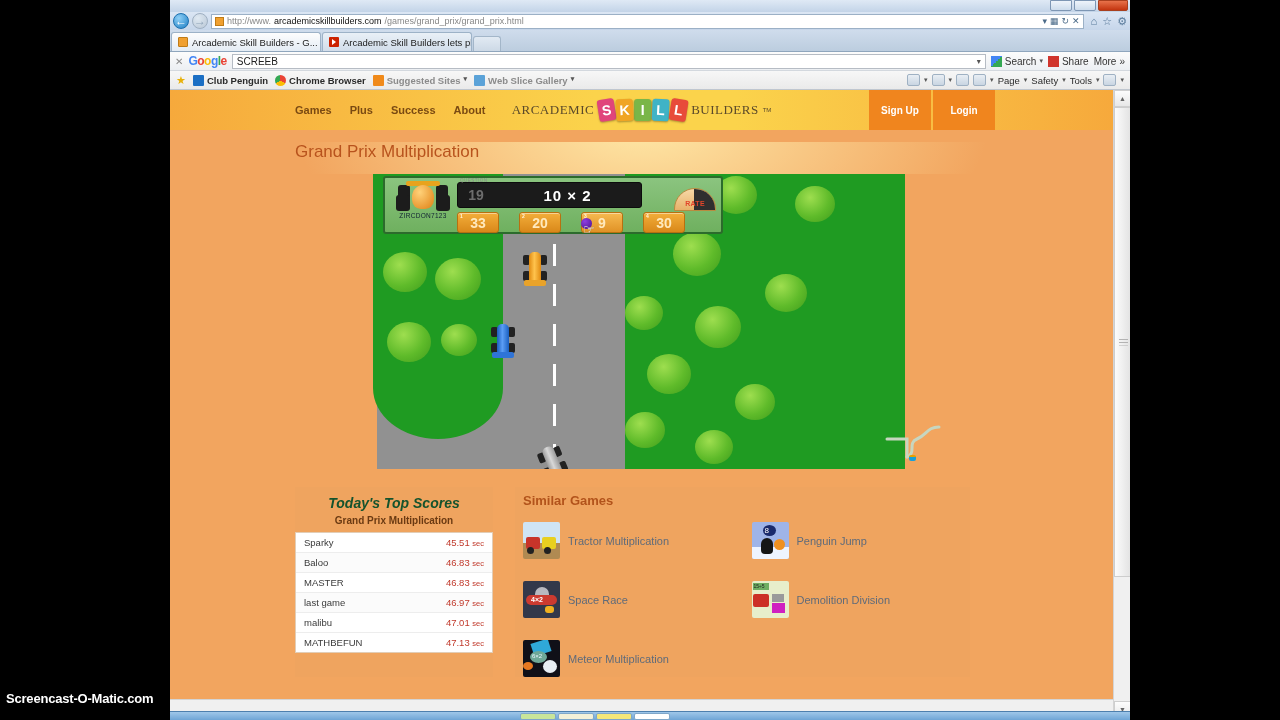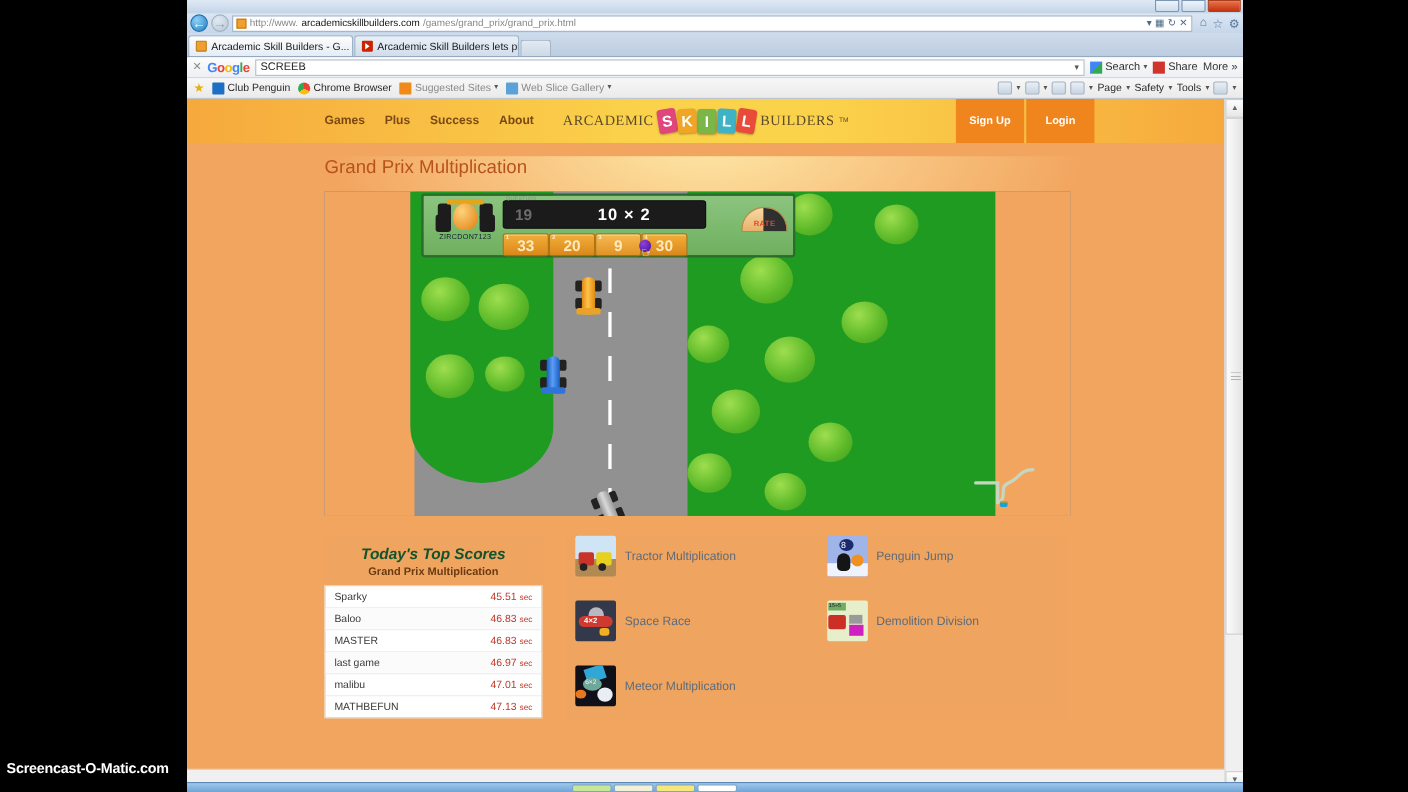--- a/index.html
+++ b/index.html
@@ -98,7 +98,7 @@
     font-size:9.5px; color:#2a2a2a; border-bottom:1px solid #bfc6cf;
     position:relative;
   }
-  .fav { display:flex; align-items:flex-start; gap:3px; white-space:nowrap;}
+  .fav { display:flex; align-items:flex-start; gap:3px; white-space:nowrap;font-weight:bold;}
   .fstar { color:#e8b10a; font-size:11px;}
   .fi { width:11px;height:11px; flex:none; border-radius:1px;}
   .fi-cp{background:#1b6fc4;}

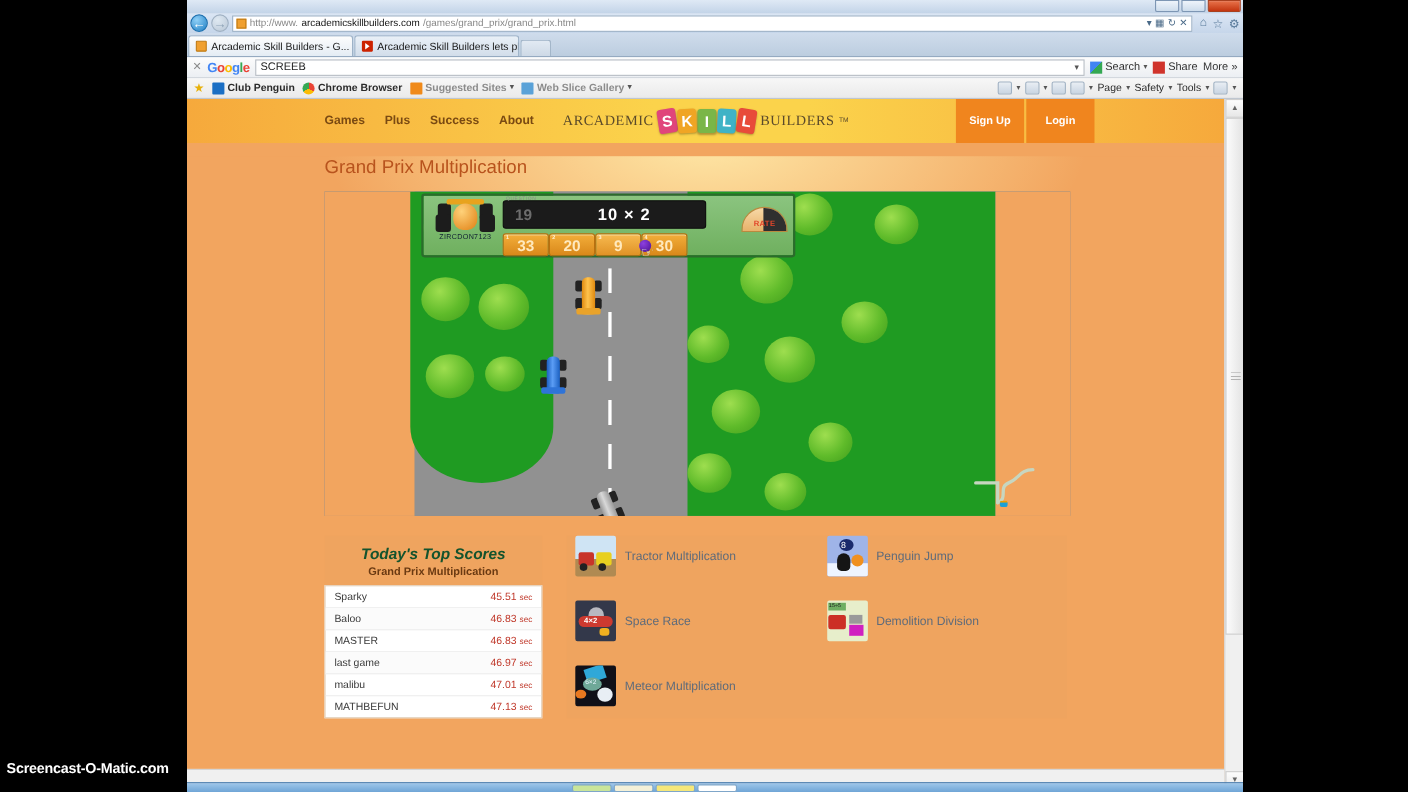--- a/index.html
+++ b/index.html
@@ -201,7 +201,7 @@
   .qnum{ font-size:14px; color:#6d6d6d; font-weight:bold; line-height:26px;}
   .qtext{ flex:1; text-align:center; color:#fff; font-size:15px; font-weight:bold; letter-spacing:1px;}
 
-  .answers{ position:absolute; left:72px; top:34px; display:flex; gap:0;}
+  .answers{ position:absolute; left:72px; top:34px; display:flex; gap:20px;}
   .ans{ position:relative; width:42px; height:21px; border-radius:3px;
         background:linear-gradient(#f3ae3a,#d9881a); border:1px solid #b8700f;
         color:#ffe9bd; font-size:14px; font-weight:bold;

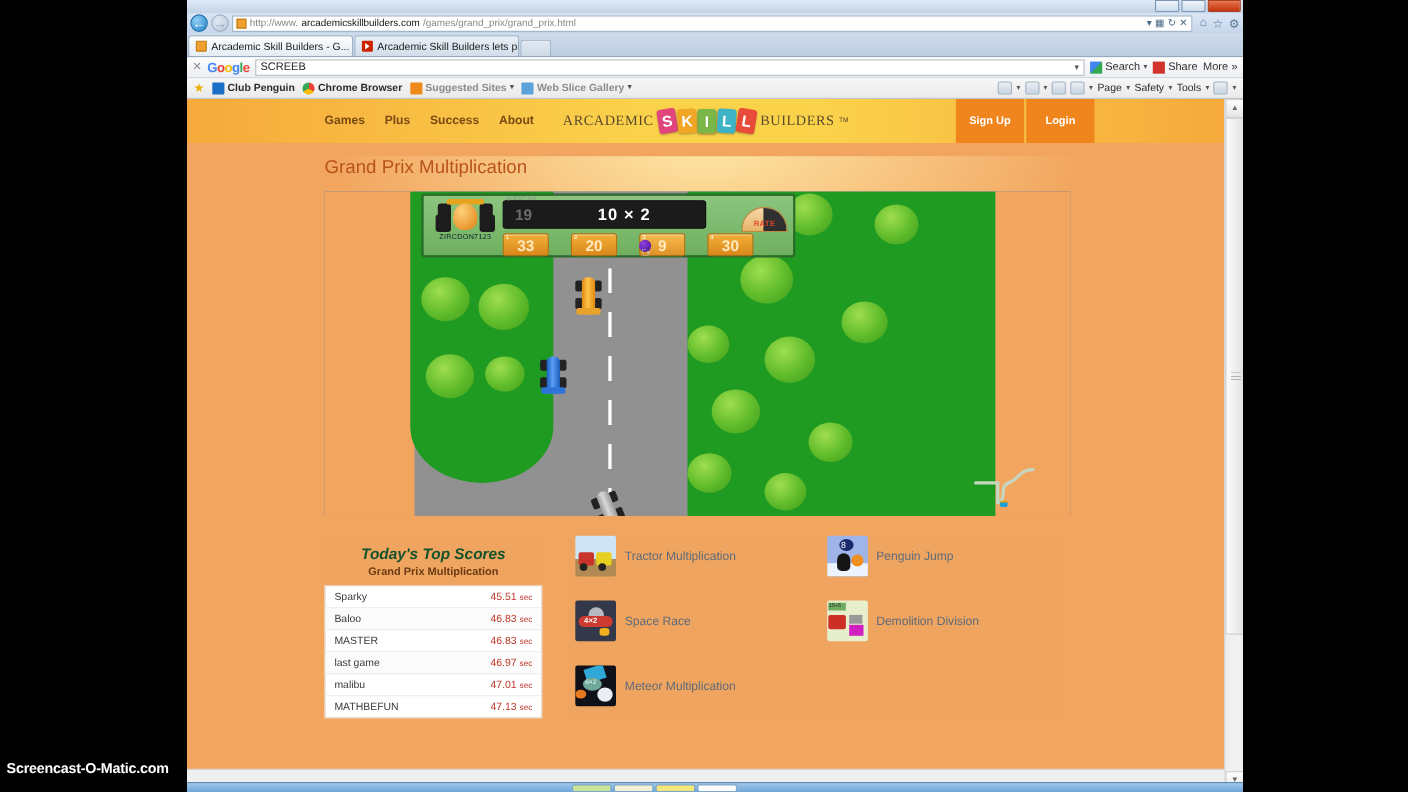--- a/index.html
+++ b/index.html
@@ -573,6 +573,7 @@
             </div>
 
             <div class="card similar">
+              <h3>Similar Games</h3>
               <div class="simgrid">
 
                 <div class="simitem">

